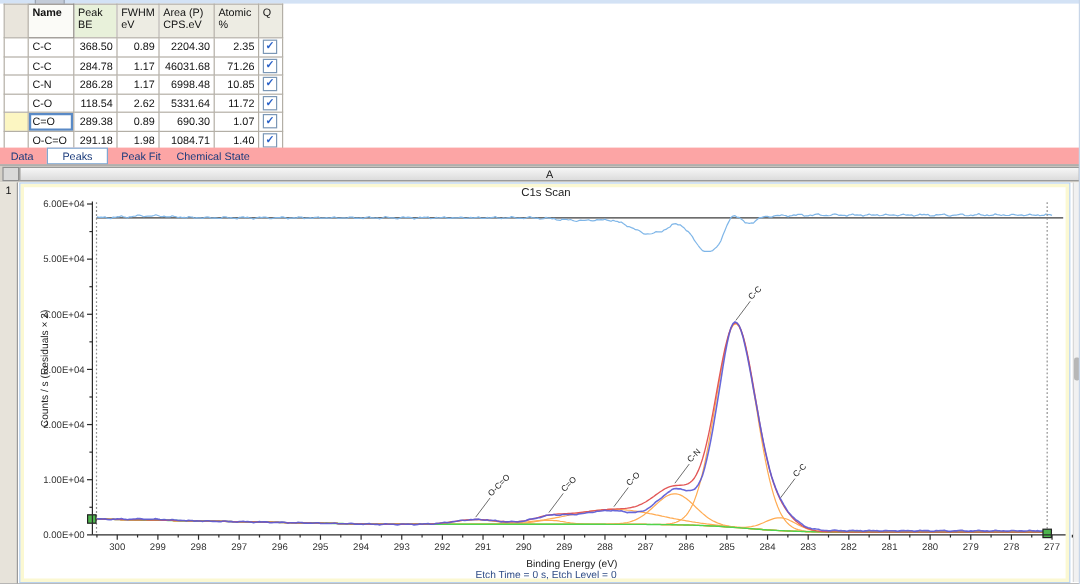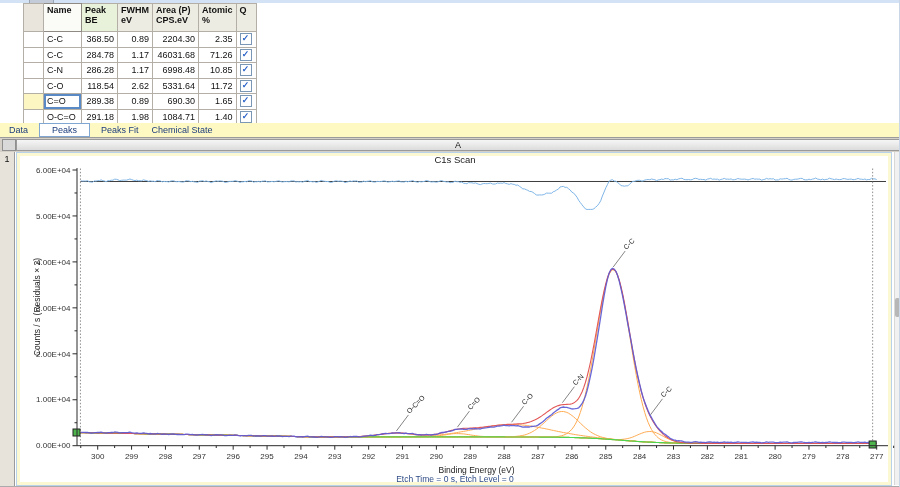--- a/index.html
+++ b/index.html
@@ -10,7 +10,7 @@
 
   
   table.peaks{position:absolute;left:3px;top:3px;border-collapse:collapse;table-layout:fixed;
-              font-size:9px;color:#111;margin-left:20px;}
+              font-size:9px;color:#111;}
   table.peaks td,table.peaks th{border:1px solid #b3afa6;padding:0 3px;overflow:hidden;white-space:nowrap;}
   table.peaks th{height:26px;vertical-align:top;text-align:left;font-weight:bold;background:#edece3;padding-top:1px;}
   table.peaks th.name-h{background:#fbfbf7;font-weight:bold;border:1px solid #8f8b84;}

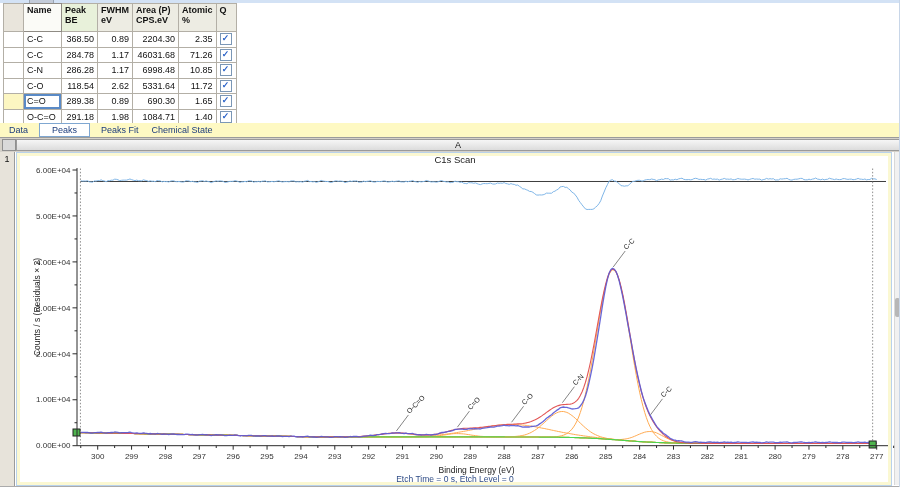--- a/index.html
+++ b/index.html
@@ -12,7 +12,7 @@
   table.peaks{position:absolute;left:3px;top:3px;border-collapse:collapse;table-layout:fixed;
               font-size:9px;color:#111;}
   table.peaks td,table.peaks th{border:1px solid #b3afa6;padding:0 3px;overflow:hidden;white-space:nowrap;}
-  table.peaks th{height:26px;vertical-align:top;text-align:left;font-weight:bold;background:#edece3;padding-top:1px;}
+  table.peaks th{height:26px;vertical-align:top;text-align:left;font-weight:normal;background:#edece3;padding-top:1px;}
   table.peaks th.name-h{background:#fbfbf7;font-weight:bold;border:1px solid #8f8b84;}
   table.peaks th.green-h{background:#e8f1da;}
   table.peaks td{height:14.5px;background:#fff;}

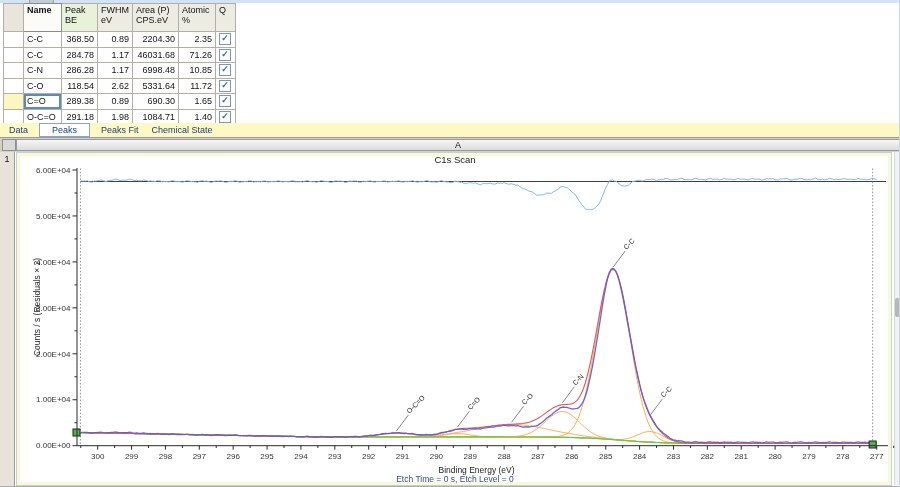--- a/index.html
+++ b/index.html
@@ -123,7 +123,7 @@
           <td class="num">289.38</td>
           <td class="num">0.89</td>
           <td class="num">690.30</td>
-          <td class="num">1.65</td>
+          <td class="num">1.07</td>
           <td><span class="cb">✓</span></td>
         </tr>
         <tr>

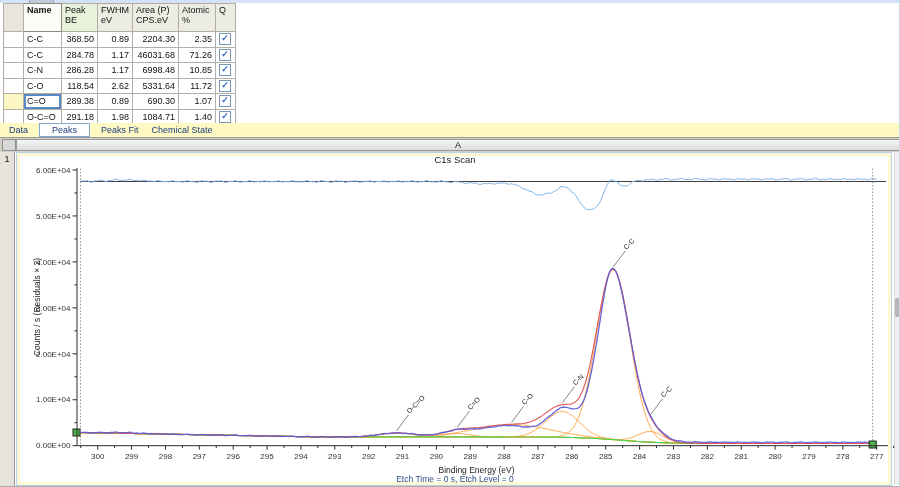--- a/index.html
+++ b/index.html
@@ -25,7 +25,7 @@
       font-size:9px;line-height:9px;color:#2a62c8;text-align:center;font-weight:bold;}
 
   
-  .tabbar{position:absolute;left:0;top:122.5px;width:900px;height:14.5px;background:#fef9c3;
+  .tabbar{position:absolute;left:0;top:122.5px;width:900px;height:14.5px;background:#fca5a5;
           display:flex;align-items:center;padding-left:7px;box-sizing:border-box;
           font-size:9px;color:#1c3c7c;gap:9px;}
   .tab{padding:0 2px;line-height:12px;cursor:default;}

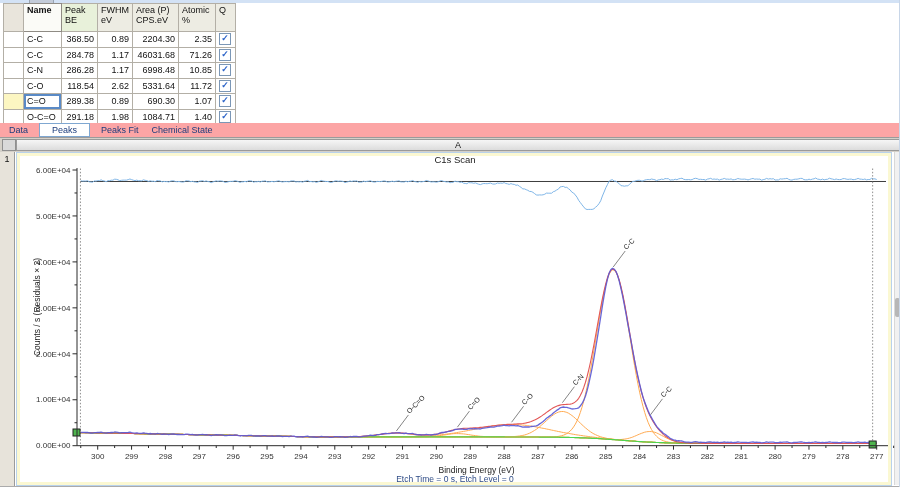--- a/index.html
+++ b/index.html
@@ -141,7 +141,7 @@
   <div class="tabbar" id="tabbar">
       <div class="tab">Data</div>
       <div class="tab sel">Peaks</div>
-      <div class="tab">Peaks Fit</div>
+      <div class="tab">Peak Fit</div>
       <div class="tab">Chemical State</div>
     </div>
 

